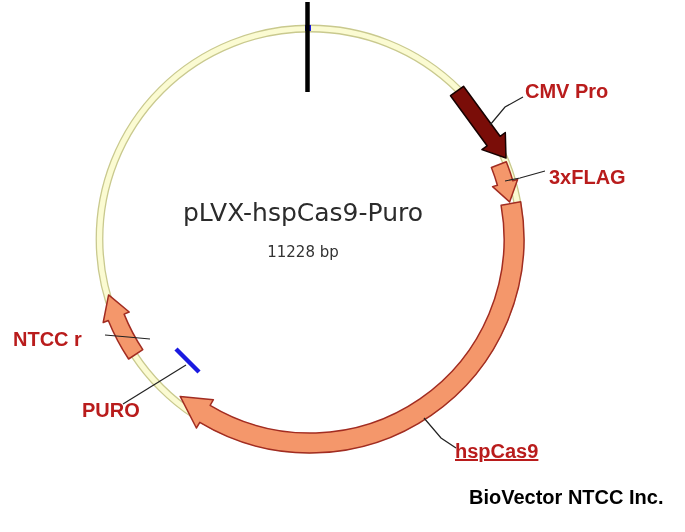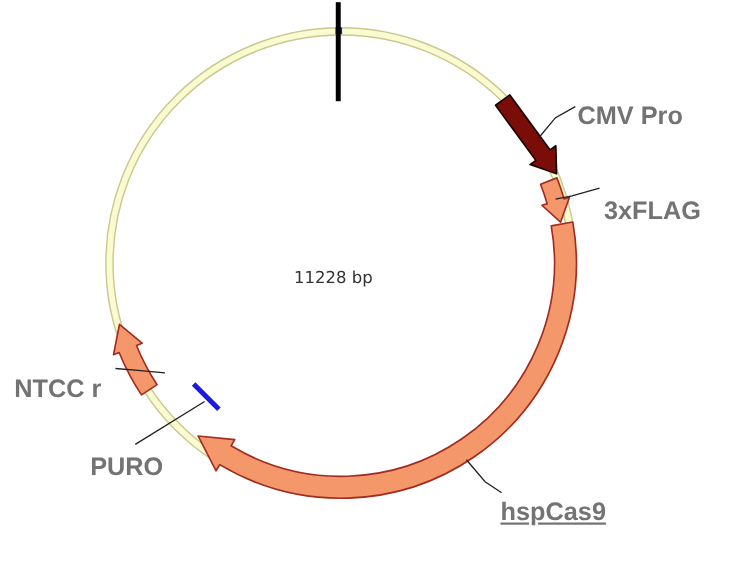--- a/index.html
+++ b/index.html
@@ -15,10 +15,9 @@
     position: absolute;
     font-family: "Liberation Sans", sans-serif;
     font-weight: bold;
-    font-size: 23px;
-    color: #737373;
+    font-size: 20px;
+    color: #b91c1c;
     white-space: nowrap;
-    margin-top: 12px;
   }
   .plasmid-title {
     position: absolute;

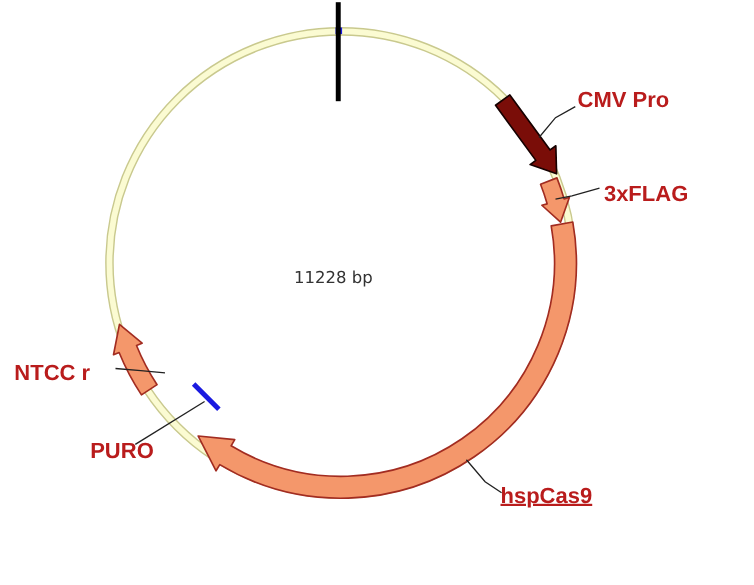--- a/index.html
+++ b/index.html
@@ -68,6 +68,7 @@
       </svg>
     </div>
 
+  <div class="plasmid-title" style="left: 303px; top: 198px;">pLVX-hspCas9-Puro</div>
 
   <div class="plasmid-size" style="left: 303px; top: 243px;">11228 bp</div>
 

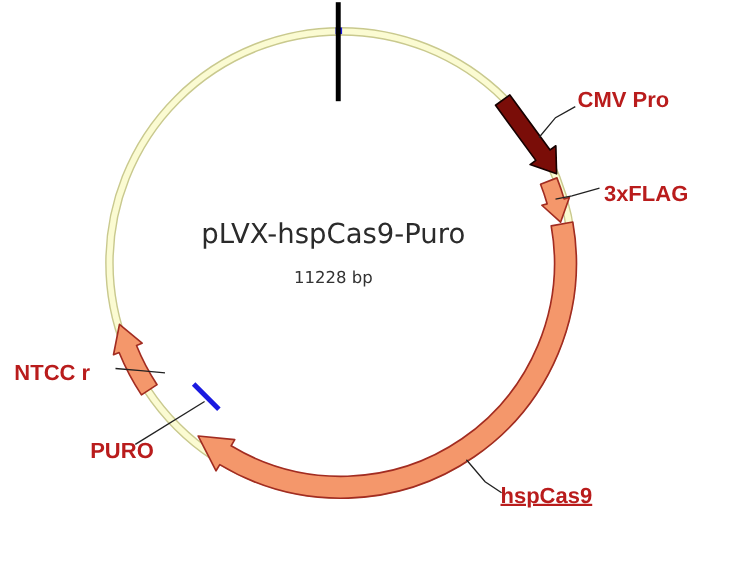--- a/index.html
+++ b/index.html
@@ -82,6 +82,7 @@
 
   <div class="feat-label" style="left: 455px; top: 440px; text-decoration: underline;">hspCas9</div>
 
+  <div class="brand-label" style="left: 469px; top: 486px;">BioVector NTCC Inc.</div>
 </div>
 
 </body></html>

